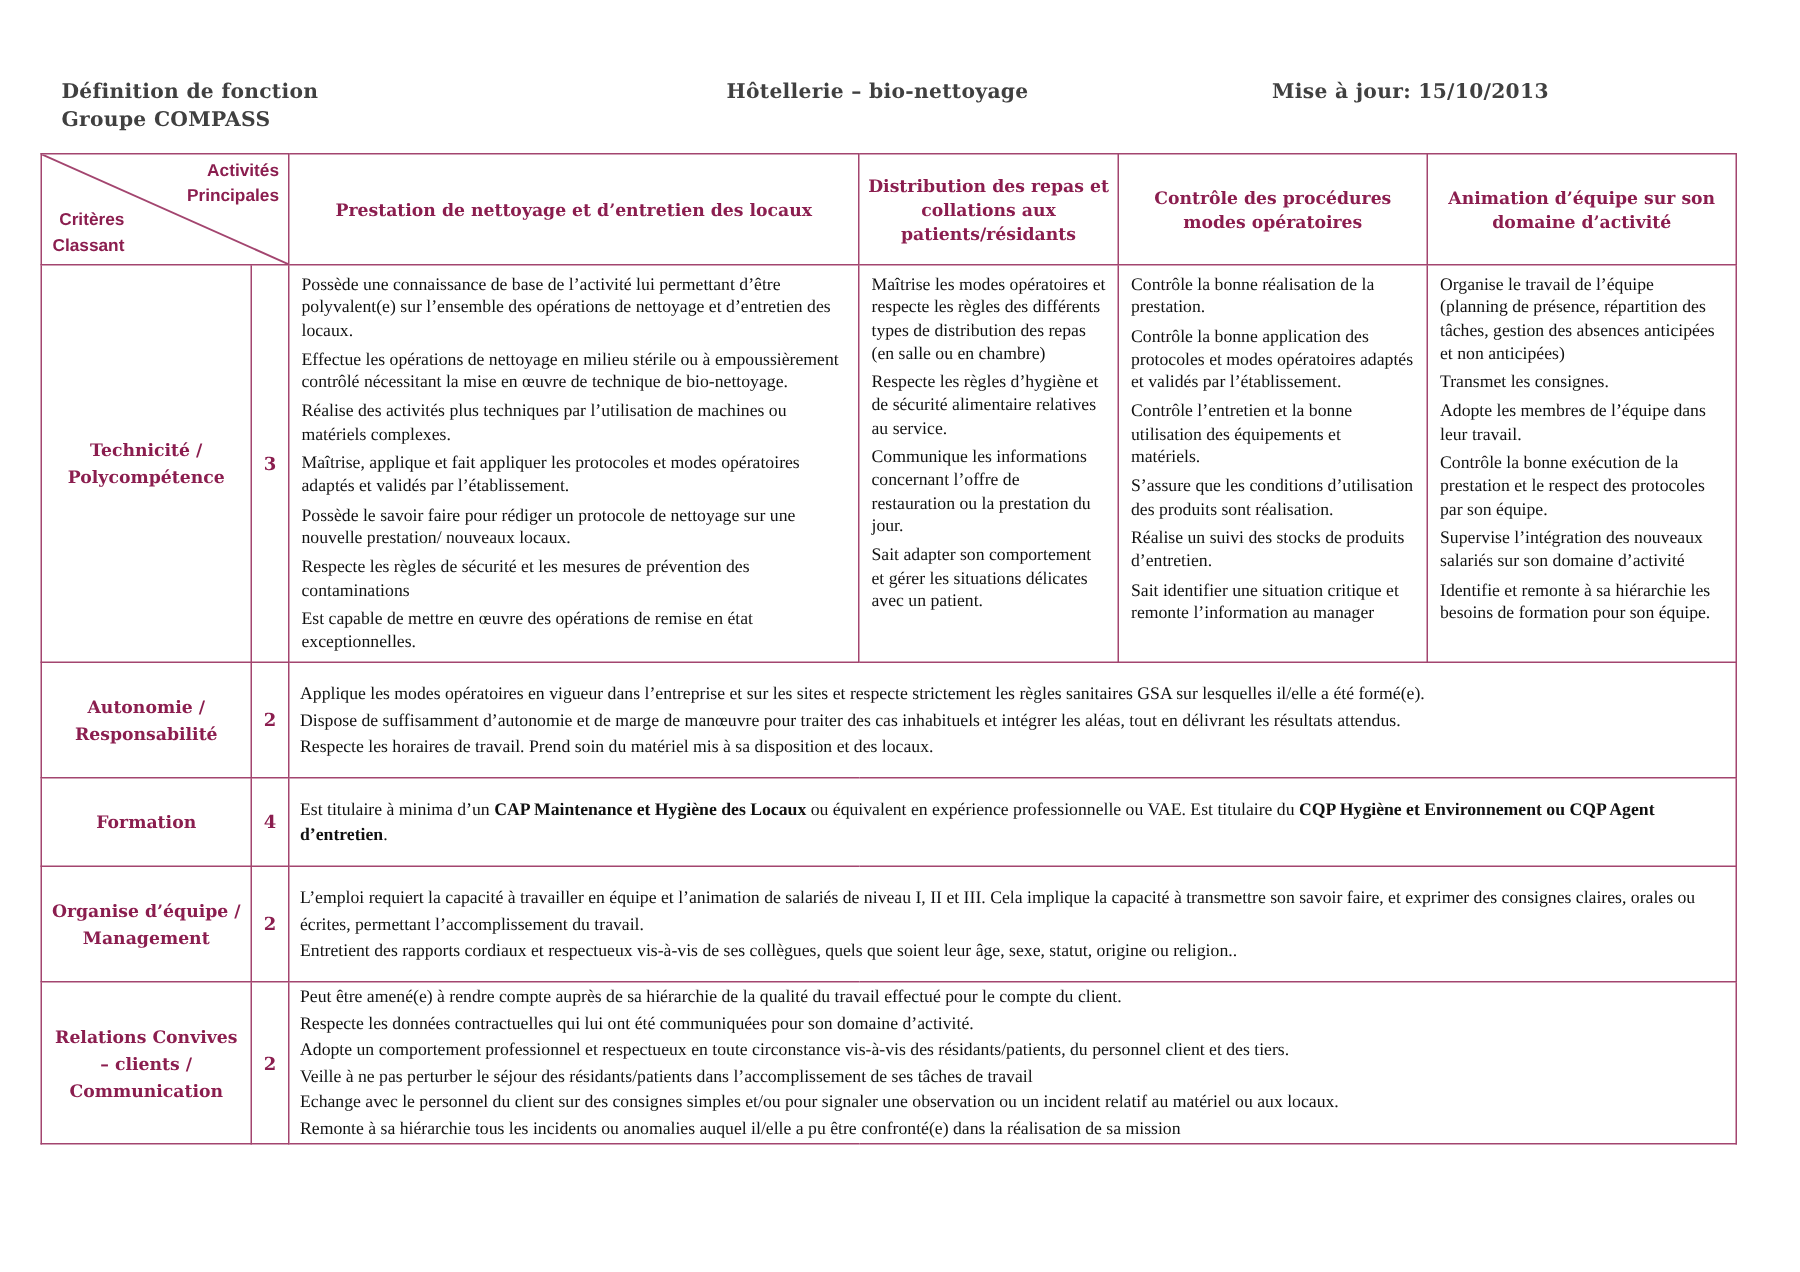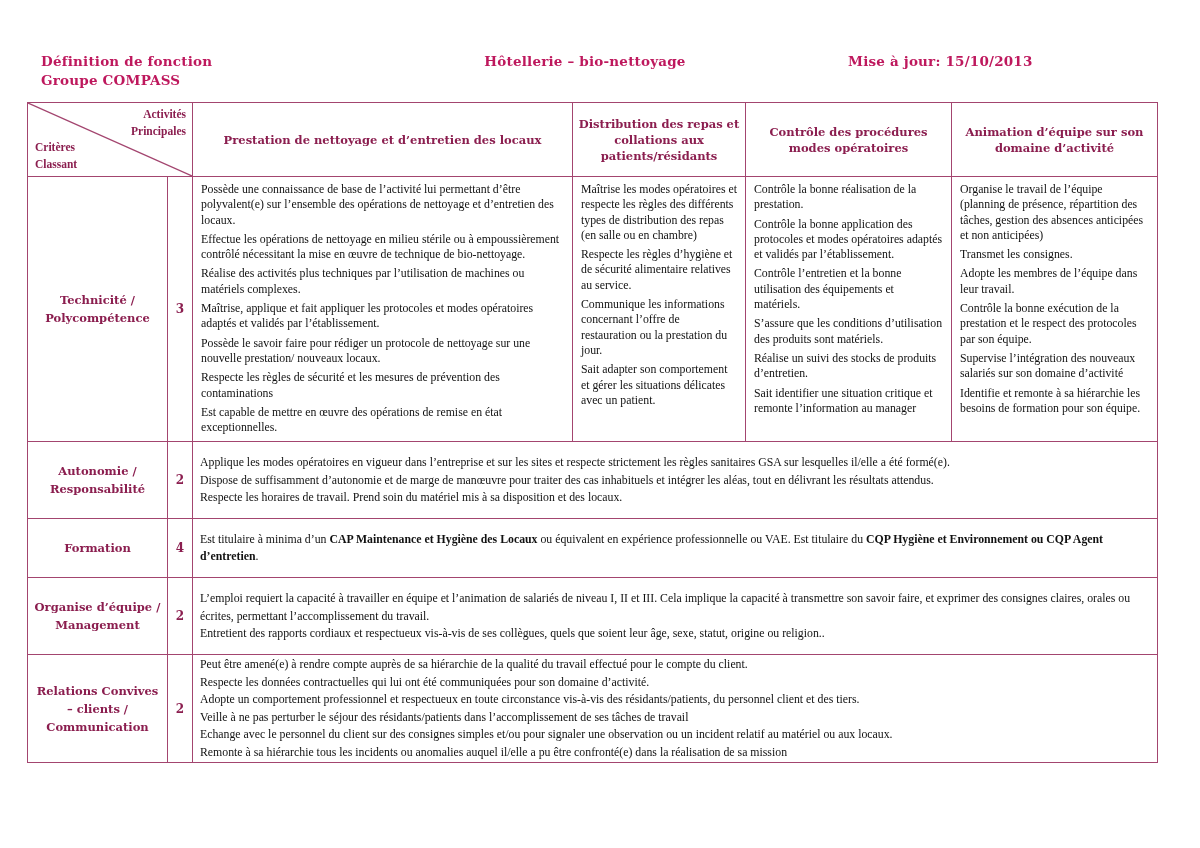--- a/index.html
+++ b/index.html
@@ -5,7 +5,7 @@
     * { box-sizing: border-box; margin: 0; padding: 0; }
     html, body { width: 1200px; height: 848px; background: #ffffff; overflow: hidden; }
     body { font-family: "Liberation Serif", serif; color: #111; position: relative; }
-    .hdr { position: absolute; font-weight: bold; color: #be185d; font-size: 13.5px; line-height: 19px; font-family: "DejaVu Serif", serif; letter-spacing: 0.2px; }
+    .hdr { position: absolute; font-weight: bold; color: #404040; font-size: 13.5px; line-height: 19px; font-family: "DejaVu Serif", serif; letter-spacing: 0.2px; }
     .hdr-left { left: 41px; top: 52px; }
     .hdr-center { left: 400px; width: 370px; top: 52px; text-align: center; }
     .hdr-right { left: 848px; top: 52px; }

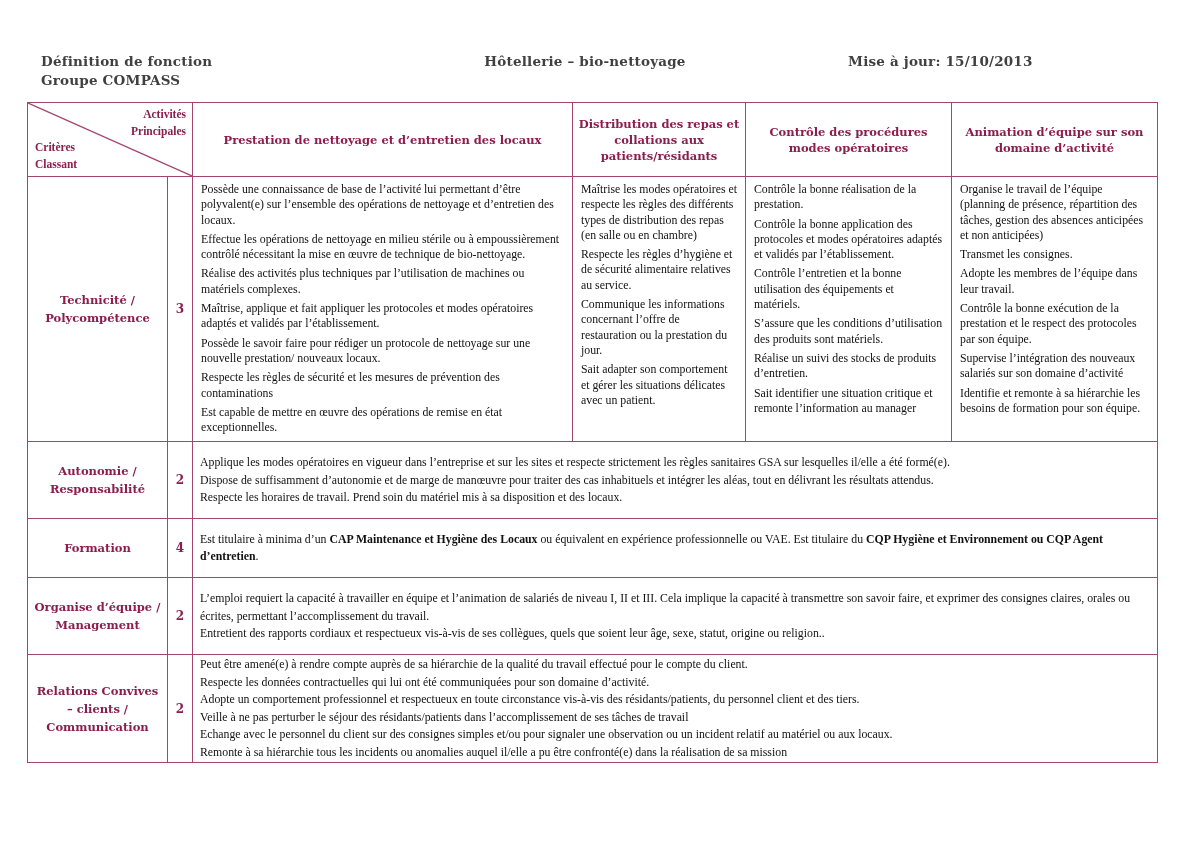--- a/index.html
+++ b/index.html
@@ -15,7 +15,7 @@
     .diag svg { position: absolute; left: 0; top: 0; width: 100%; height: 100%; }
     .diag .tr { position: absolute; right: 6px; top: 3px; text-align: right; }
     .diag .bl { position: absolute; left: 7px; bottom: 3px; text-align: left; margin-top: 48px; }
-    .crit { color: #8b1e4f; font-weight: bold; font-family: Liberation Serif, serif; font-size: 11.5px; line-height: 17px; }
+    .crit { color: #8b1e4f; font-weight: bold; font-family: Liberation Sans, sans-serif; font-size: 11.5px; line-height: 17px; }
     th.act { color: #8b1e4f; font-weight: bold; font-family: "DejaVu Serif", serif; font-size: 11.5px; line-height: 16px; text-align: center; vertical-align: middle; padding: 2px 5px; }
     td.label { text-align: center; vertical-align: middle; color: #8b1e4f; font-weight: bold; font-family: "DejaVu Serif", serif; font-size: 11.5px; line-height: 18px; padding: 20px 4px; }
     td.lvl { text-align: center; vertical-align: middle; color: #8b1e4f; font-weight: bold; font-family: "DejaVu Serif", serif; font-size: 12px; }

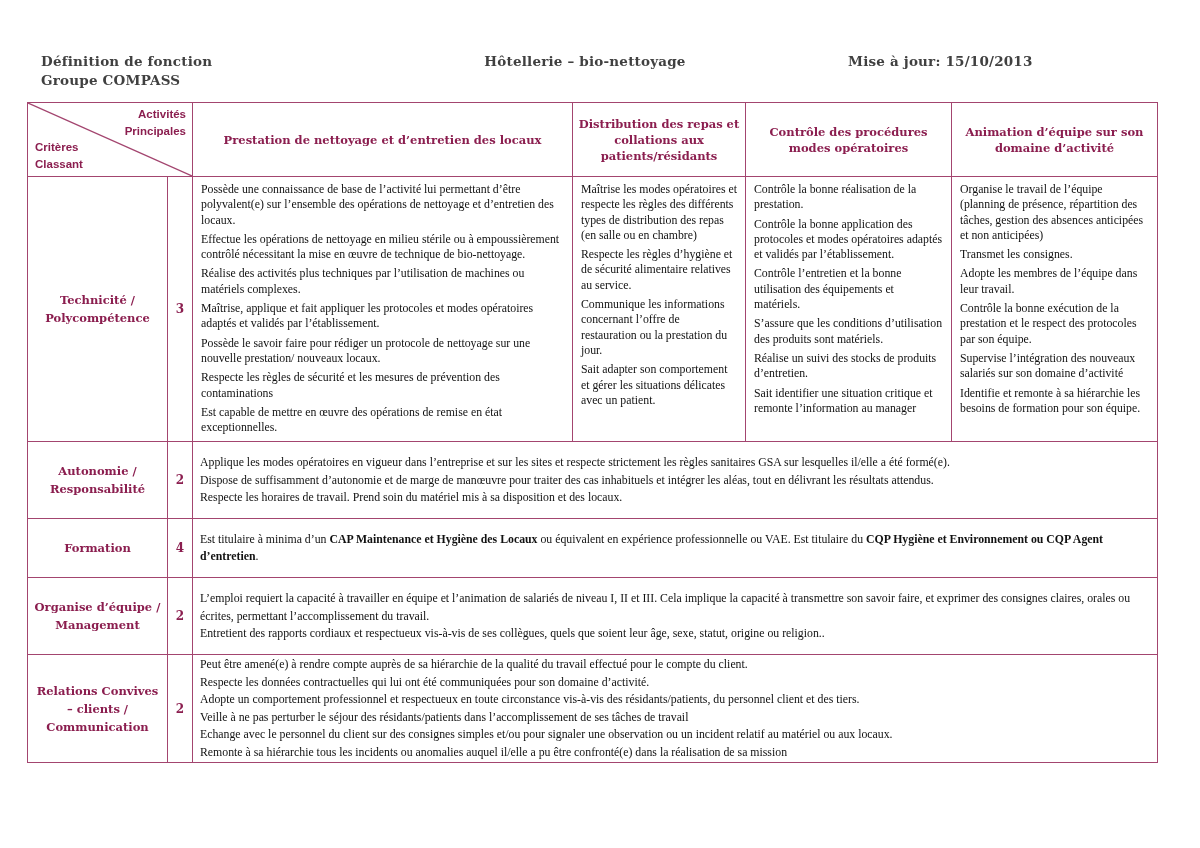--- a/index.html
+++ b/index.html
@@ -14,7 +14,7 @@
     .diag { position: relative; height: 74px; padding: 0; }
     .diag svg { position: absolute; left: 0; top: 0; width: 100%; height: 100%; }
     .diag .tr { position: absolute; right: 6px; top: 3px; text-align: right; }
-    .diag .bl { position: absolute; left: 7px; bottom: 3px; text-align: left; margin-top: 48px; }
+    .diag .bl { position: absolute; left: 7px; bottom: 3px; text-align: right; margin-top: 48px; }
     .crit { color: #8b1e4f; font-weight: bold; font-family: Liberation Sans, sans-serif; font-size: 11.5px; line-height: 17px; }
     th.act { color: #8b1e4f; font-weight: bold; font-family: "DejaVu Serif", serif; font-size: 11.5px; line-height: 16px; text-align: center; vertical-align: middle; padding: 2px 5px; }
     td.label { text-align: center; vertical-align: middle; color: #8b1e4f; font-weight: bold; font-family: "DejaVu Serif", serif; font-size: 11.5px; line-height: 18px; padding: 20px 4px; }

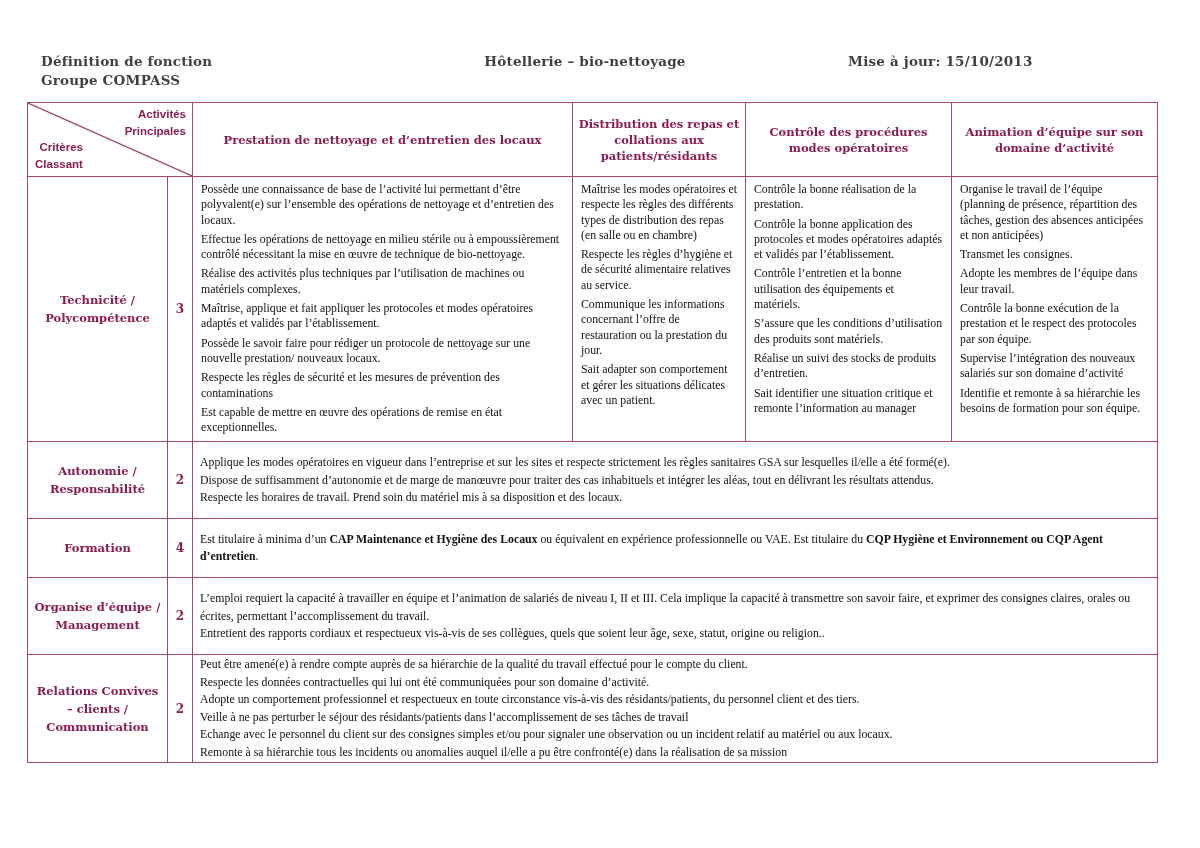--- a/index.html
+++ b/index.html
@@ -89,7 +89,7 @@
       <p>Contrôle la bonne réalisation de la prestation.</p>
       <p>Contrôle la bonne application des protocoles et modes opératoires adaptés et validés par l’établissement.</p>
       <p>Contrôle l’entretien et la bonne utilisation des équipements et matériels.</p>
-      <p>S’assure que les conditions d’utilisation des produits sont matériels.</p>
+      <p>S’assure que les conditions d’utilisation des produits sont réalisation.</p>
       <p>Réalise un suivi des stocks de produits d’entretien.</p>
       <p>Sait identifier une situation critique et remonte l’information au manager</p>
     </td>

